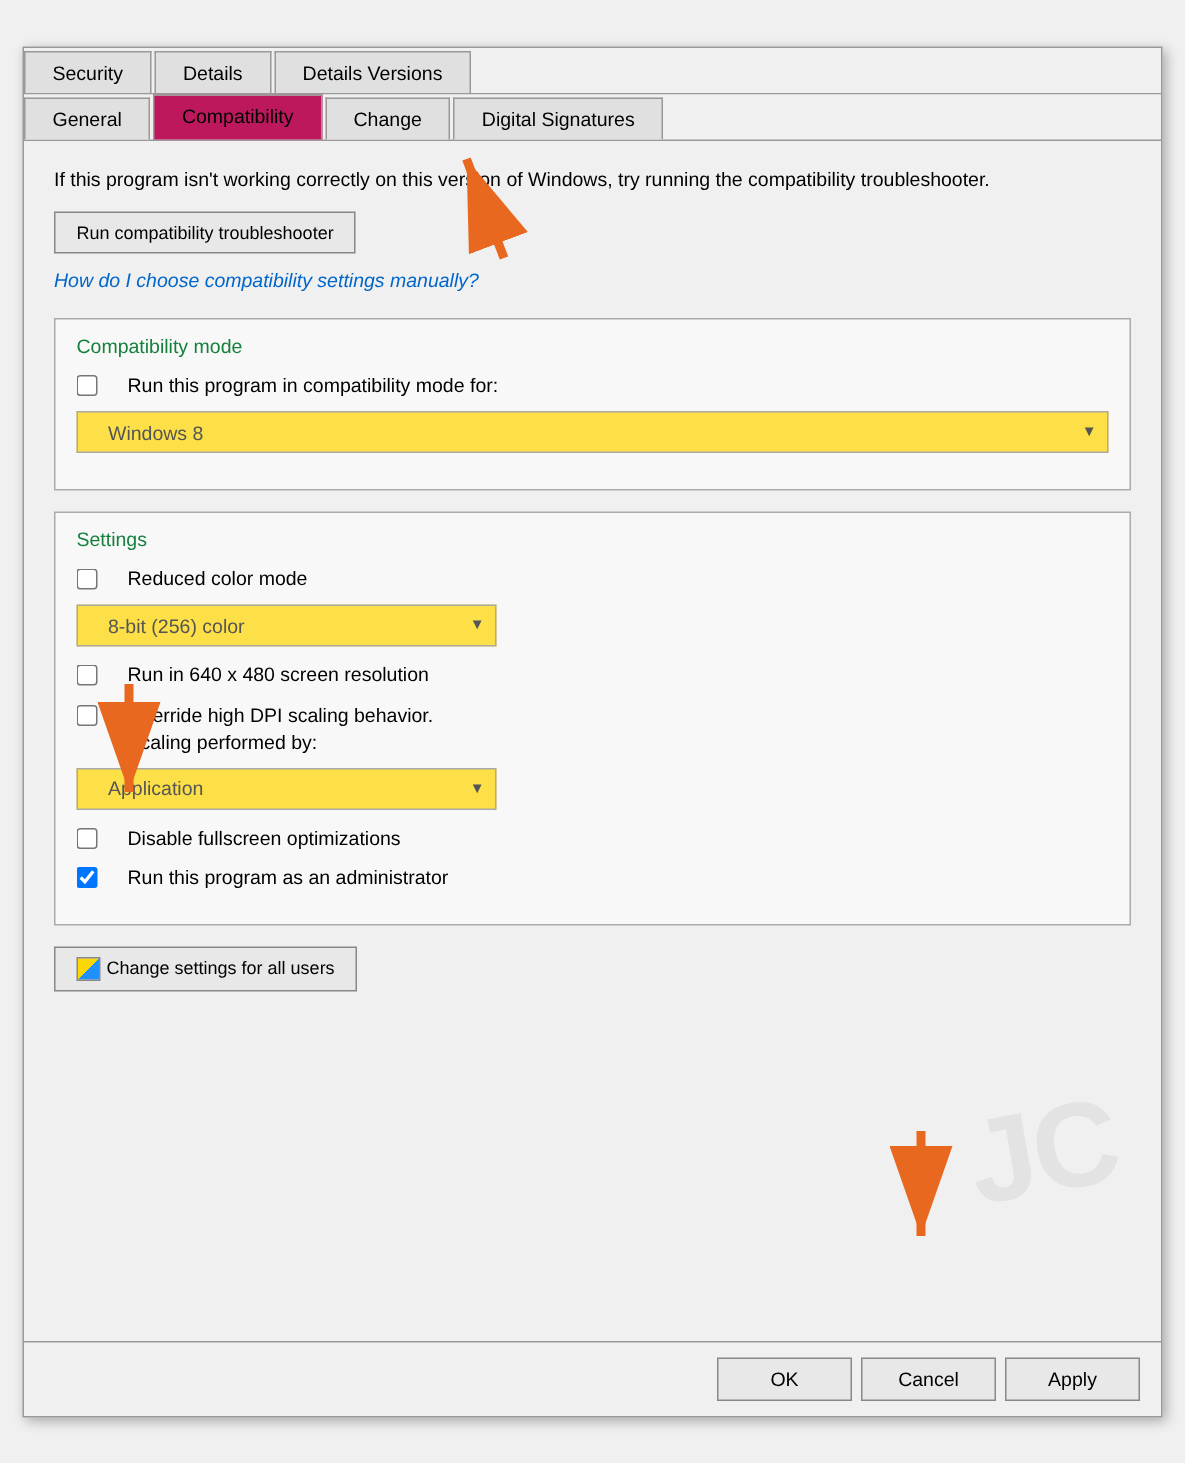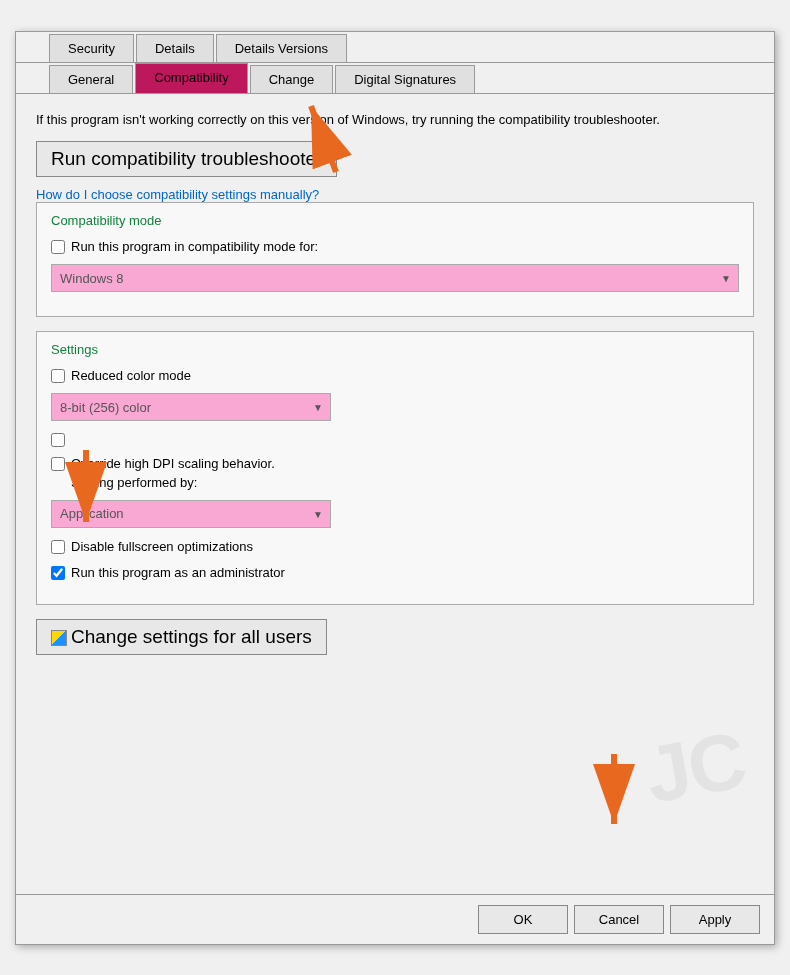--- a/index.html
+++ b/index.html
@@ -43,7 +43,6 @@
       display: flex;
       border-bottom: 1px solid #999;
       background: #f0f0f0;
-      padding-left: 33px;
     }
     .tab-row .tab {
       border: 1px solid #999;

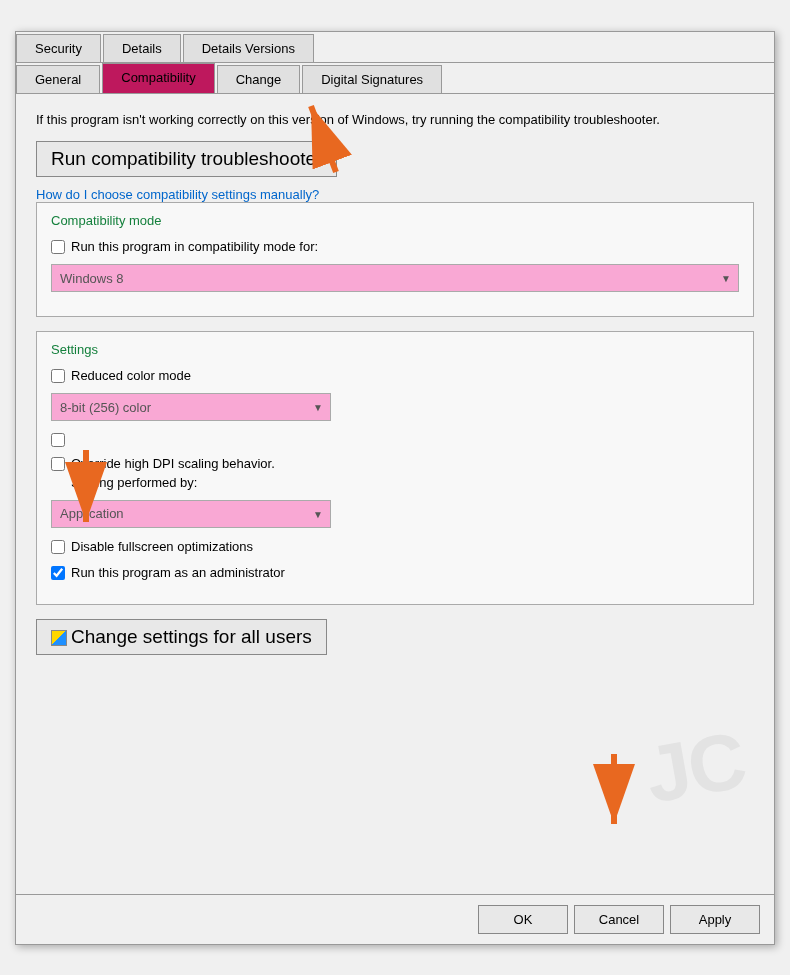--- a/index.html
+++ b/index.html
@@ -66,7 +66,7 @@
       border: 1px solid #888;
       background: #e8e8e8;
       cursor: pointer;
-      font-size: 19px;
+      font-size: 12px;
       margin-bottom: 10px;
     }
     .link {

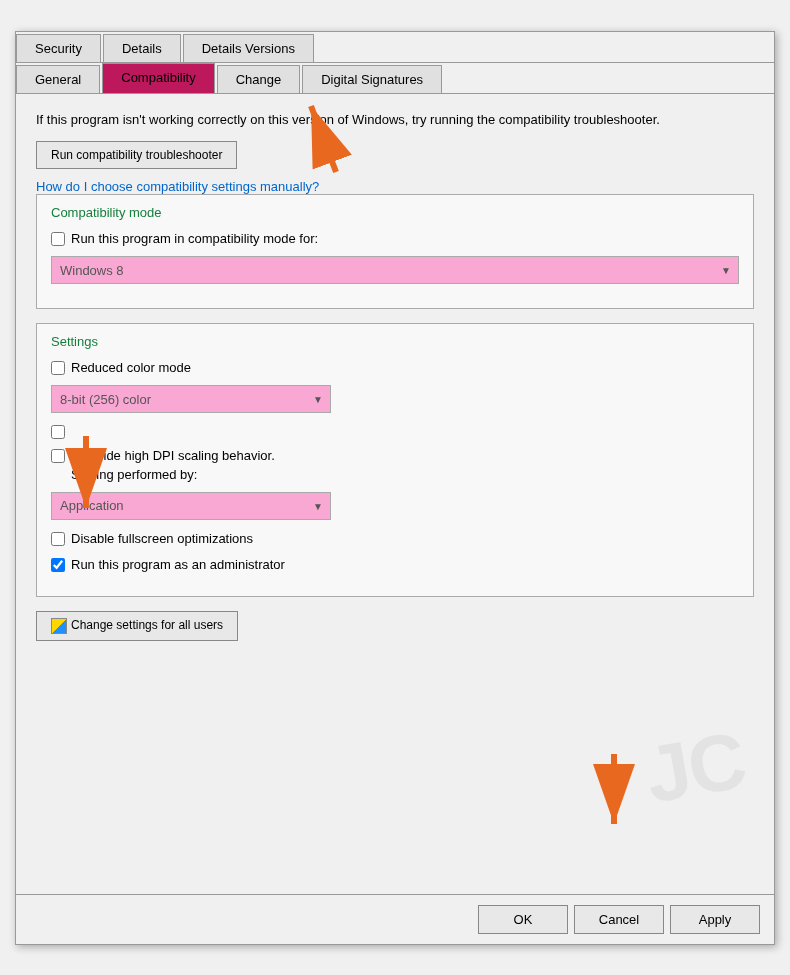--- a/index.html
+++ b/index.html
@@ -75,6 +75,8 @@
       font-size: 13px;
       cursor: pointer;
       display: block;
+      margin-bottom: 18px;
+      font-style: italic;
     }
     .group-box {
       border: 1px solid #aaa;

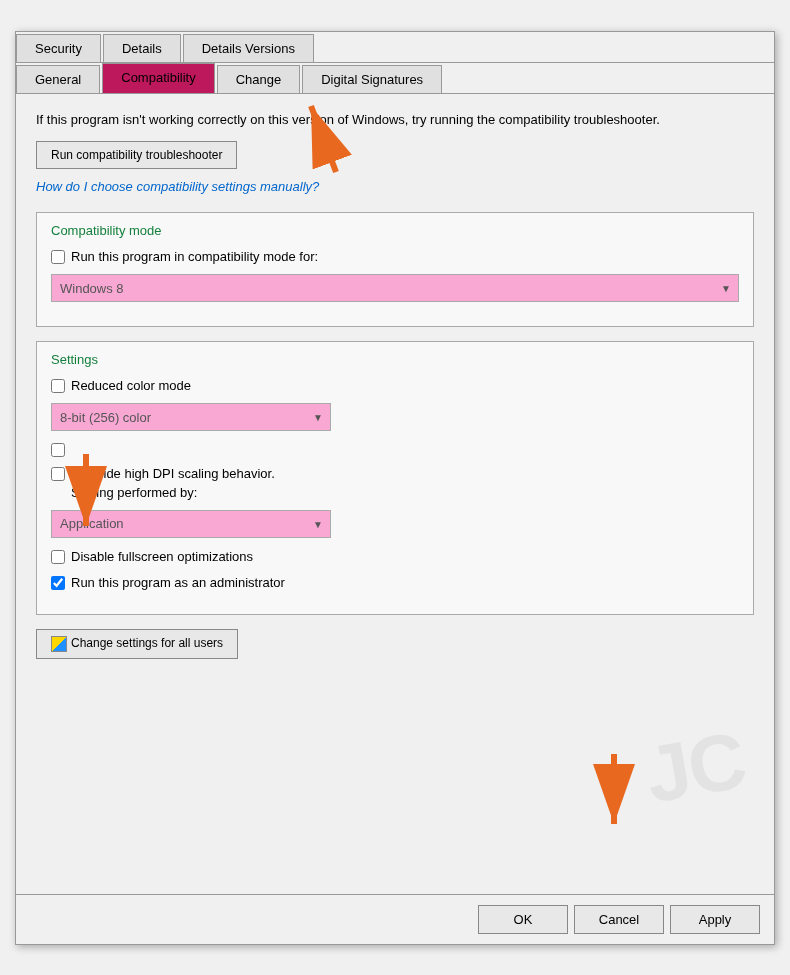--- a/index.html
+++ b/index.html
@@ -94,7 +94,7 @@
       display: flex;
       align-items: flex-start;
       margin-bottom: 8px;
-      gap: 6px;
+      gap: 20px;
     }
     .checkbox-row input[type=checkbox] {
       margin-top: 2px;

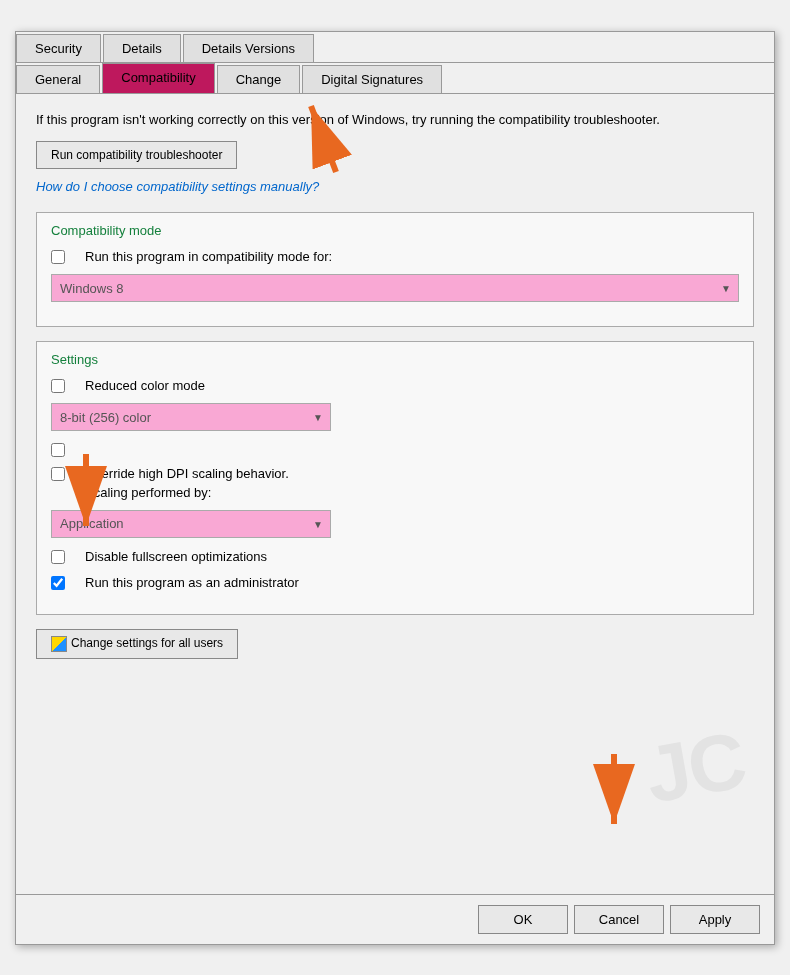--- a/index.html
+++ b/index.html
@@ -113,9 +113,9 @@
     }
     .dropdown-wrap select {
       width: 100%;
-      padding: 4px 28px 4px 8px;
+      padding: 4px 28px 4px 20px;
       border: 1px solid #aaa;
-      background: #f9a8d4;
+      background: #fde047;
       font-size: 13px;
       color: #555;
       appearance: none;

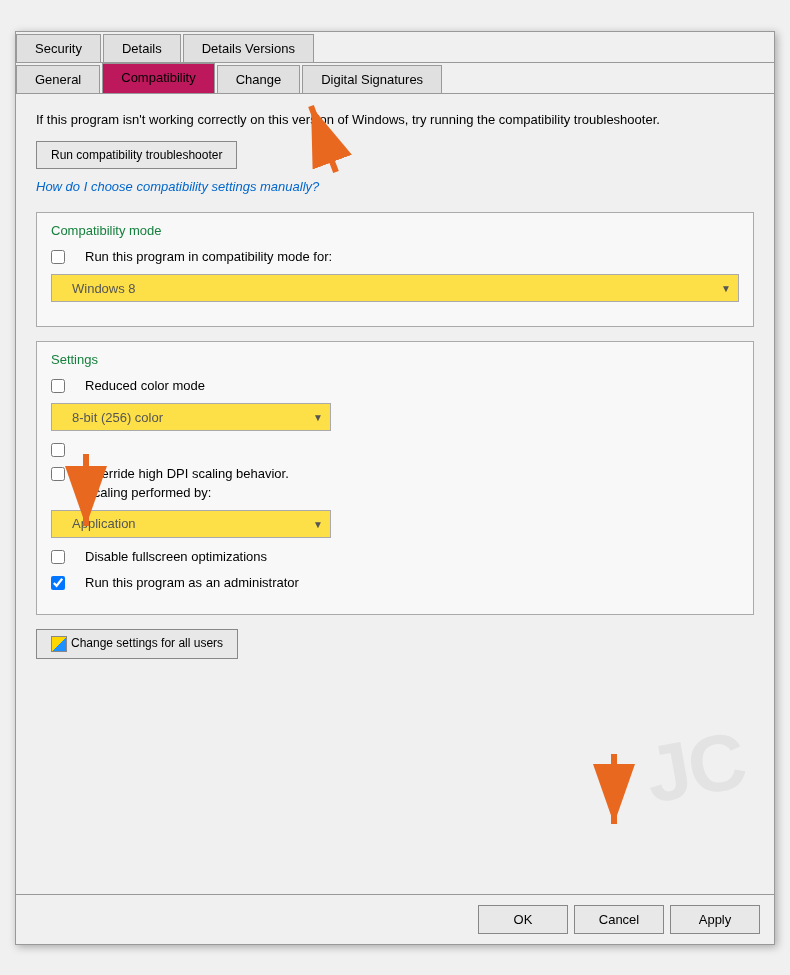--- a/index.html
+++ b/index.html
@@ -247,6 +247,7 @@
 
         <div class="checkbox-row">
           <input type="checkbox" id="resolution-cb" style="">
+          <label for="resolution-cb">Run in 640 x 480 screen resolution</label>
         </div>
 
         <div class="checkbox-row" style="margin-top:8px;">

